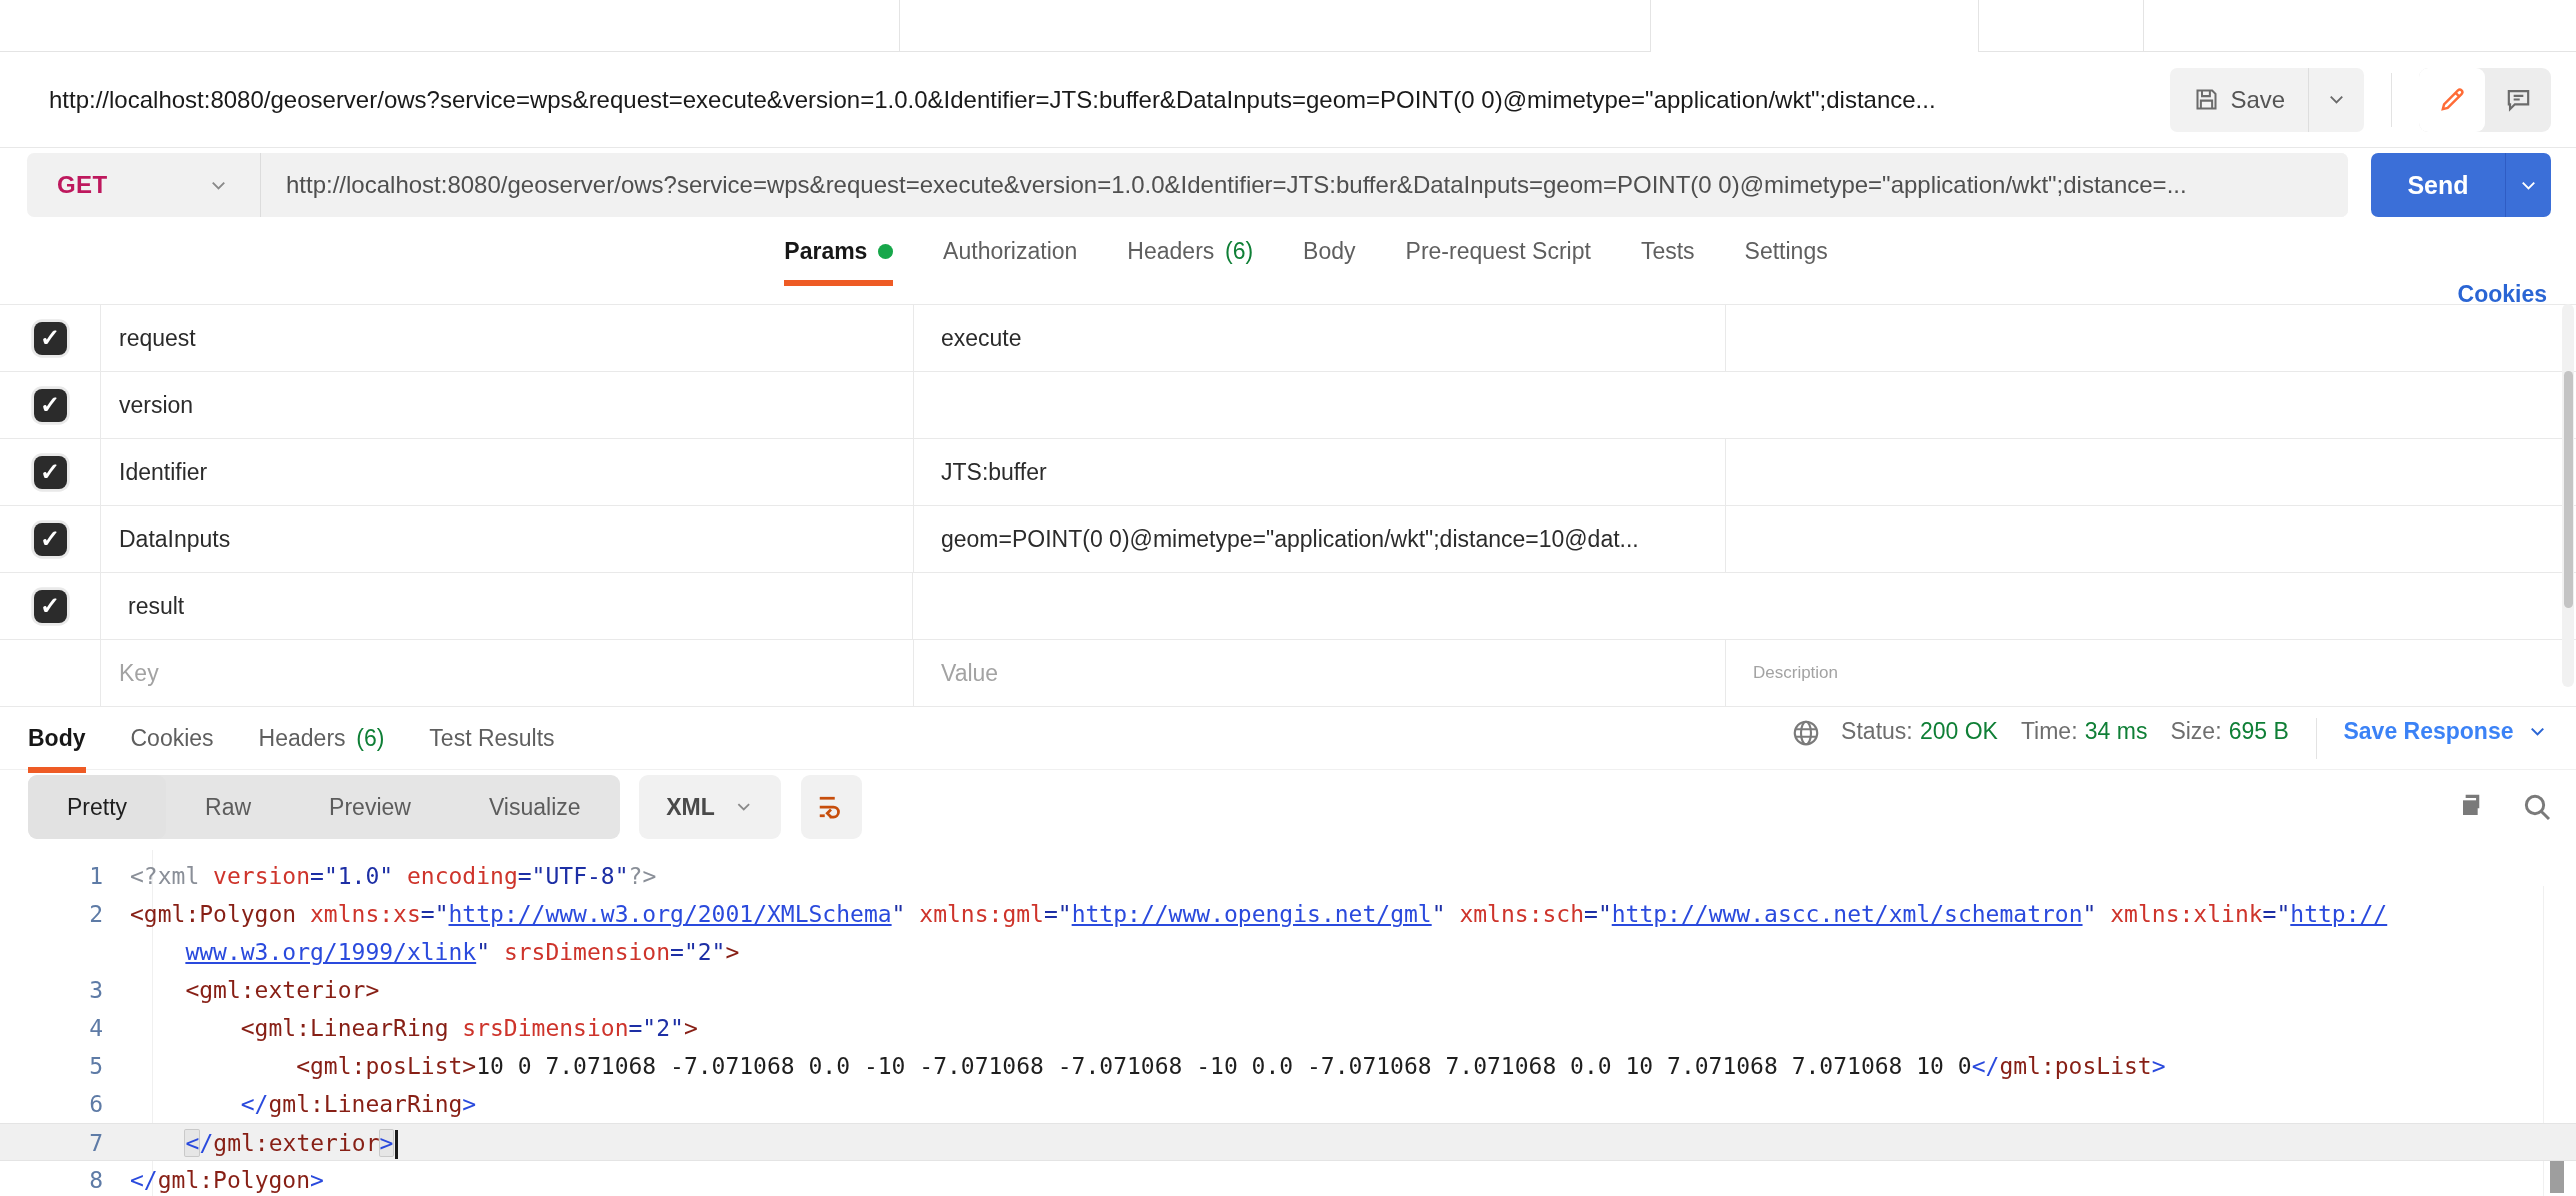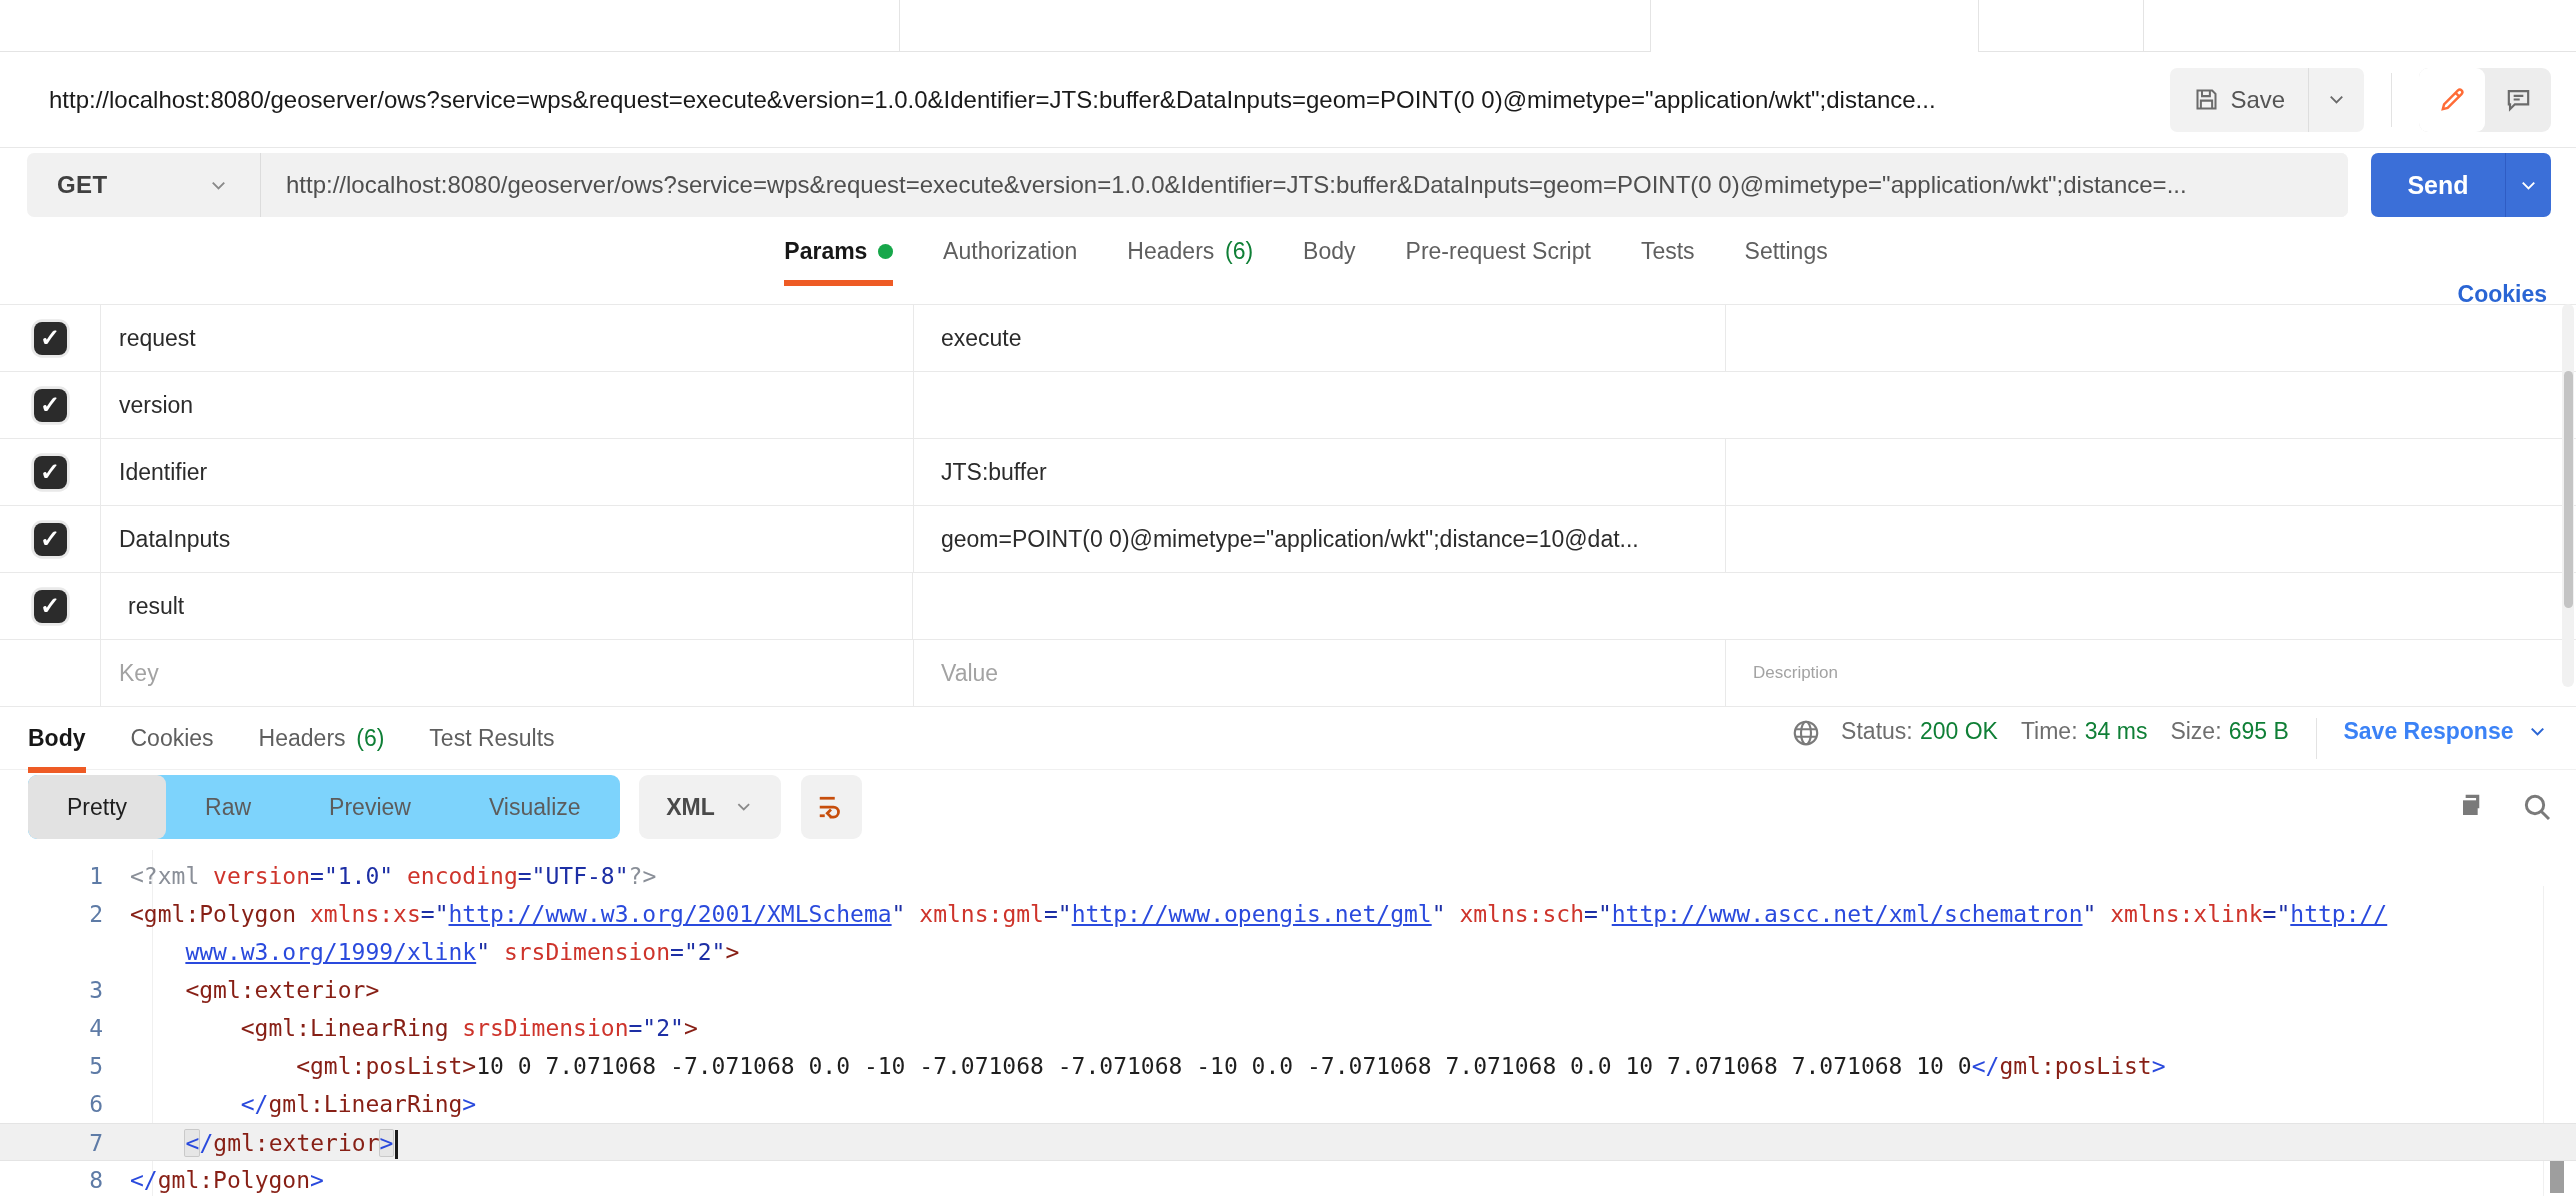--- a/index.html
+++ b/index.html
@@ -32,7 +32,7 @@
   .method-url{display:flex;flex:1;height:64px;margin-left:27px;background:#F1F1F1;border-radius:7.2px;overflow:hidden;}
   .method{width:234px;display:flex;align-items:center;justify-content:space-between;padding:0 30px 0 30px;
        border-right:0.9px solid #DCDCDC;box-sizing:border-box;cursor:pointer;}
-  .method span{font-size:24px;font-weight:700;color:#404040;letter-spacing:0.4px;}
+  .method span{font-size:24px;font-weight:700;color:#be185d;letter-spacing:0.4px;}
   .url-input{flex:1;border:0;outline:0;background:#F1F1F1;font-size:24px;color:#4F4F4F;
        padding:0 25px;font-family:"Liberation Sans",sans-serif;}
   .send{display:flex;height:64px;margin:0 25px 0 23px;border-radius:7.2px;overflow:hidden;}

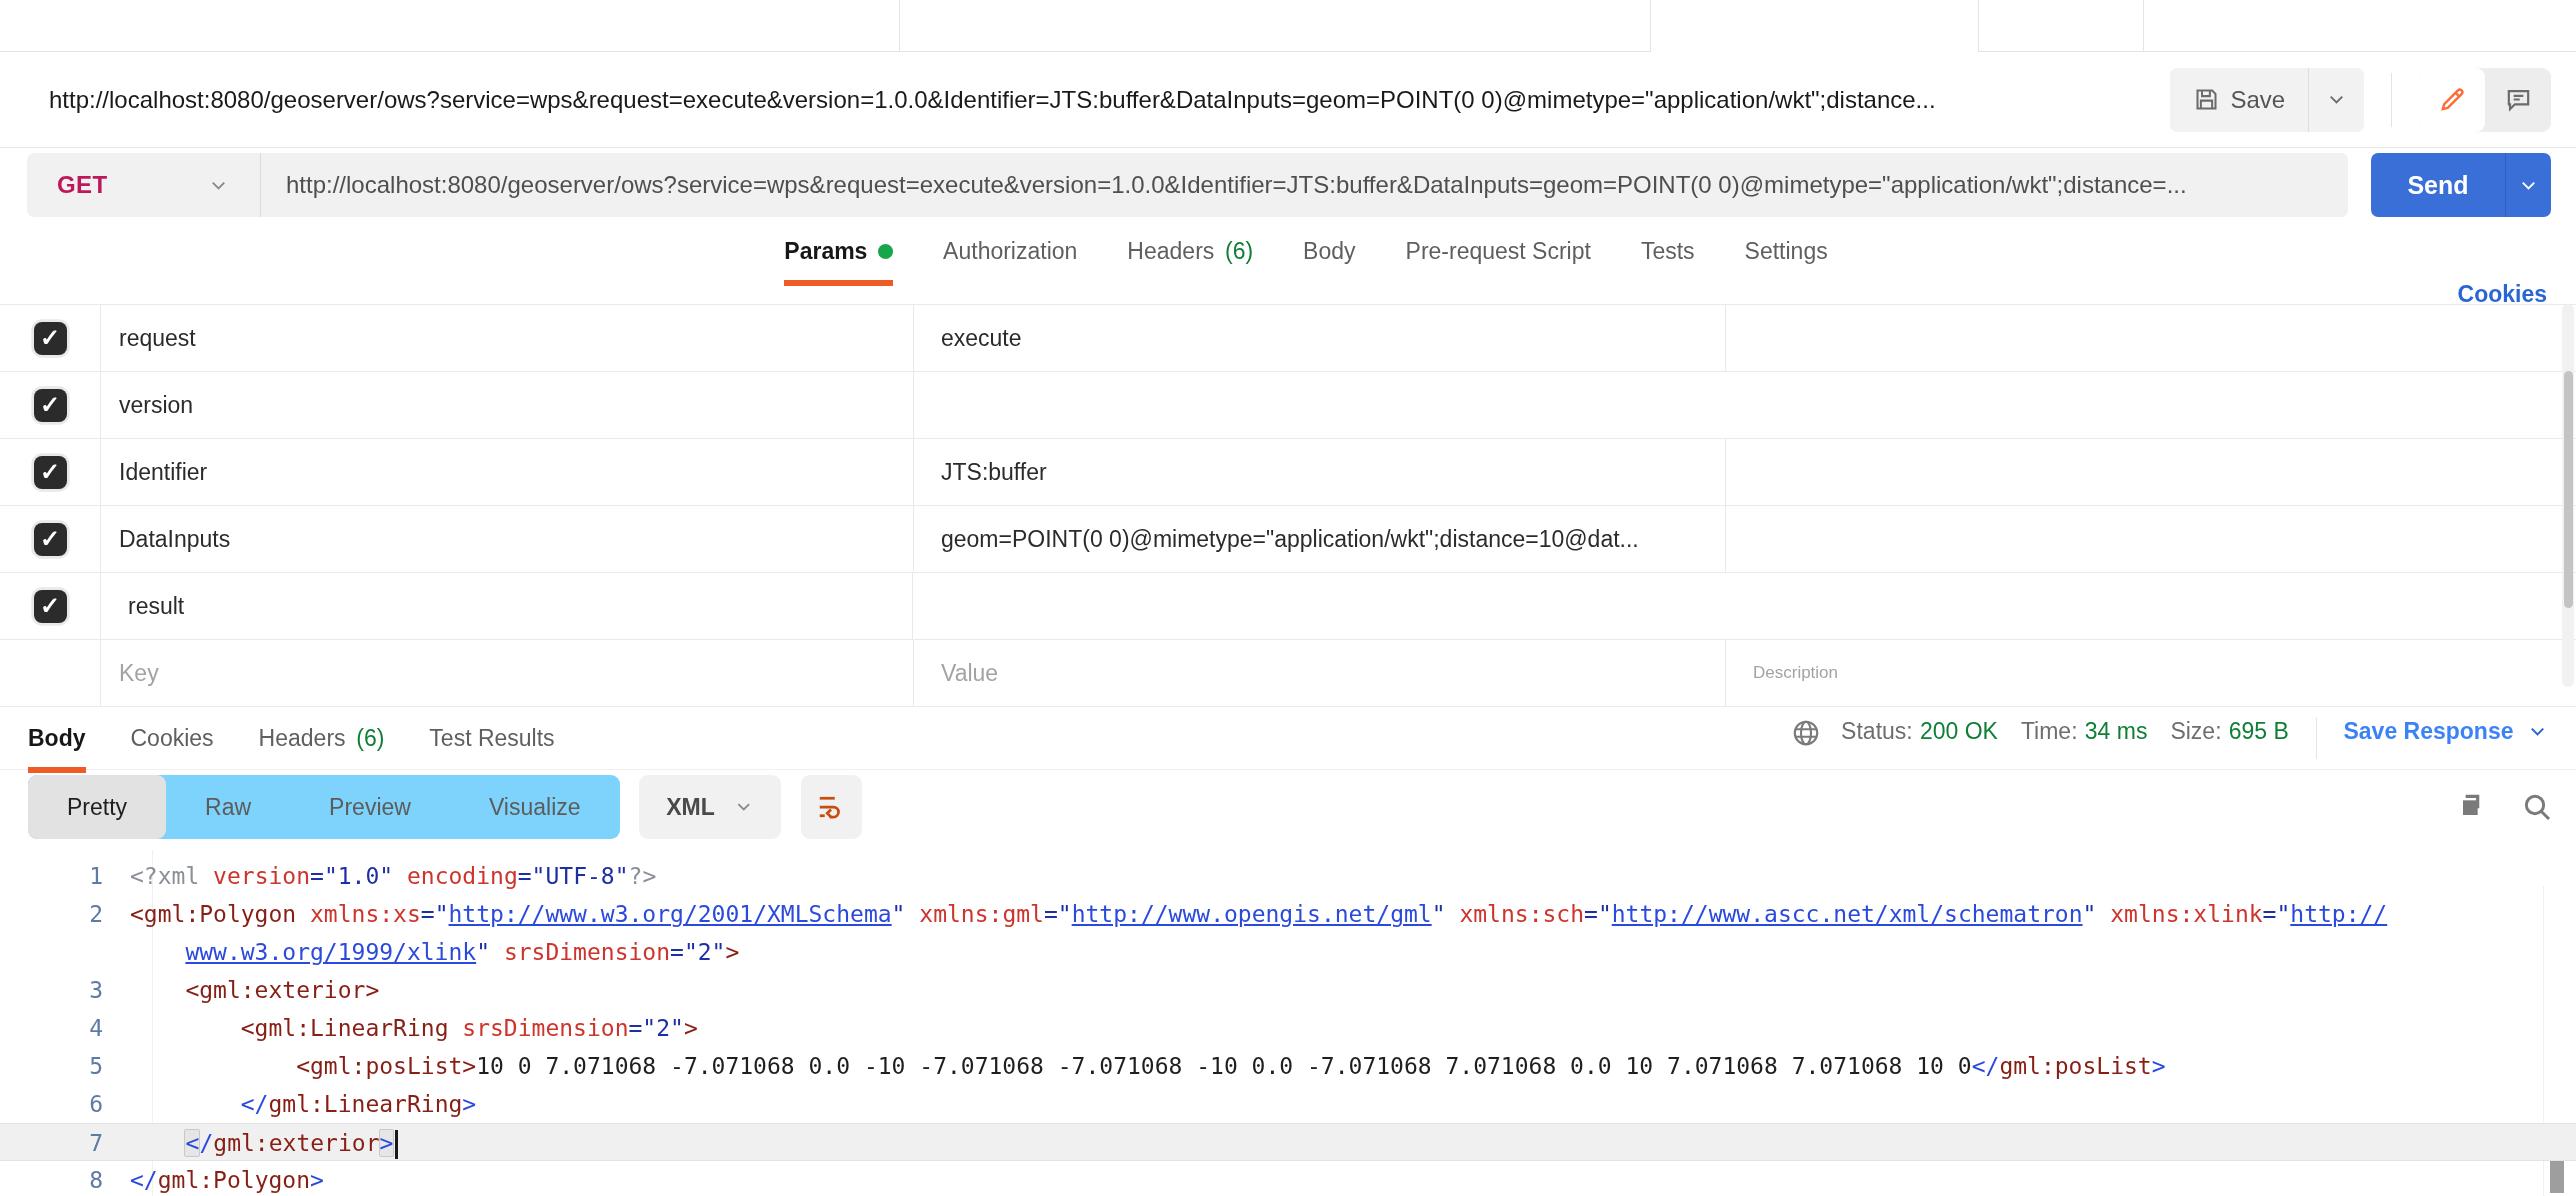--- a/index.html
+++ b/index.html
@@ -80,7 +80,7 @@
 
   
   .resptoolbar{position:absolute;top:775px;left:0;right:0;height:64px;display:flex;align-items:center;}
-  .views{display:flex;height:64px;background:#7dd3fc;border-radius:9px;margin-left:28px;overflow:hidden;}
+  .views{display:flex;height:64px;background:#e5e5e5;border-radius:9px;margin-left:28px;overflow:hidden;}
   .view{display:flex;align-items:center;padding:0 39px;font-size:23px;color:#5C5C5C;cursor:pointer;}
   .view.active{background:#E2E2E2;color:#1F1F1F;border-radius:9px;}
   .xml-box{display:flex;align-items:center;gap:18px;height:64px;background:#F1F1F1;border-radius:9px;

